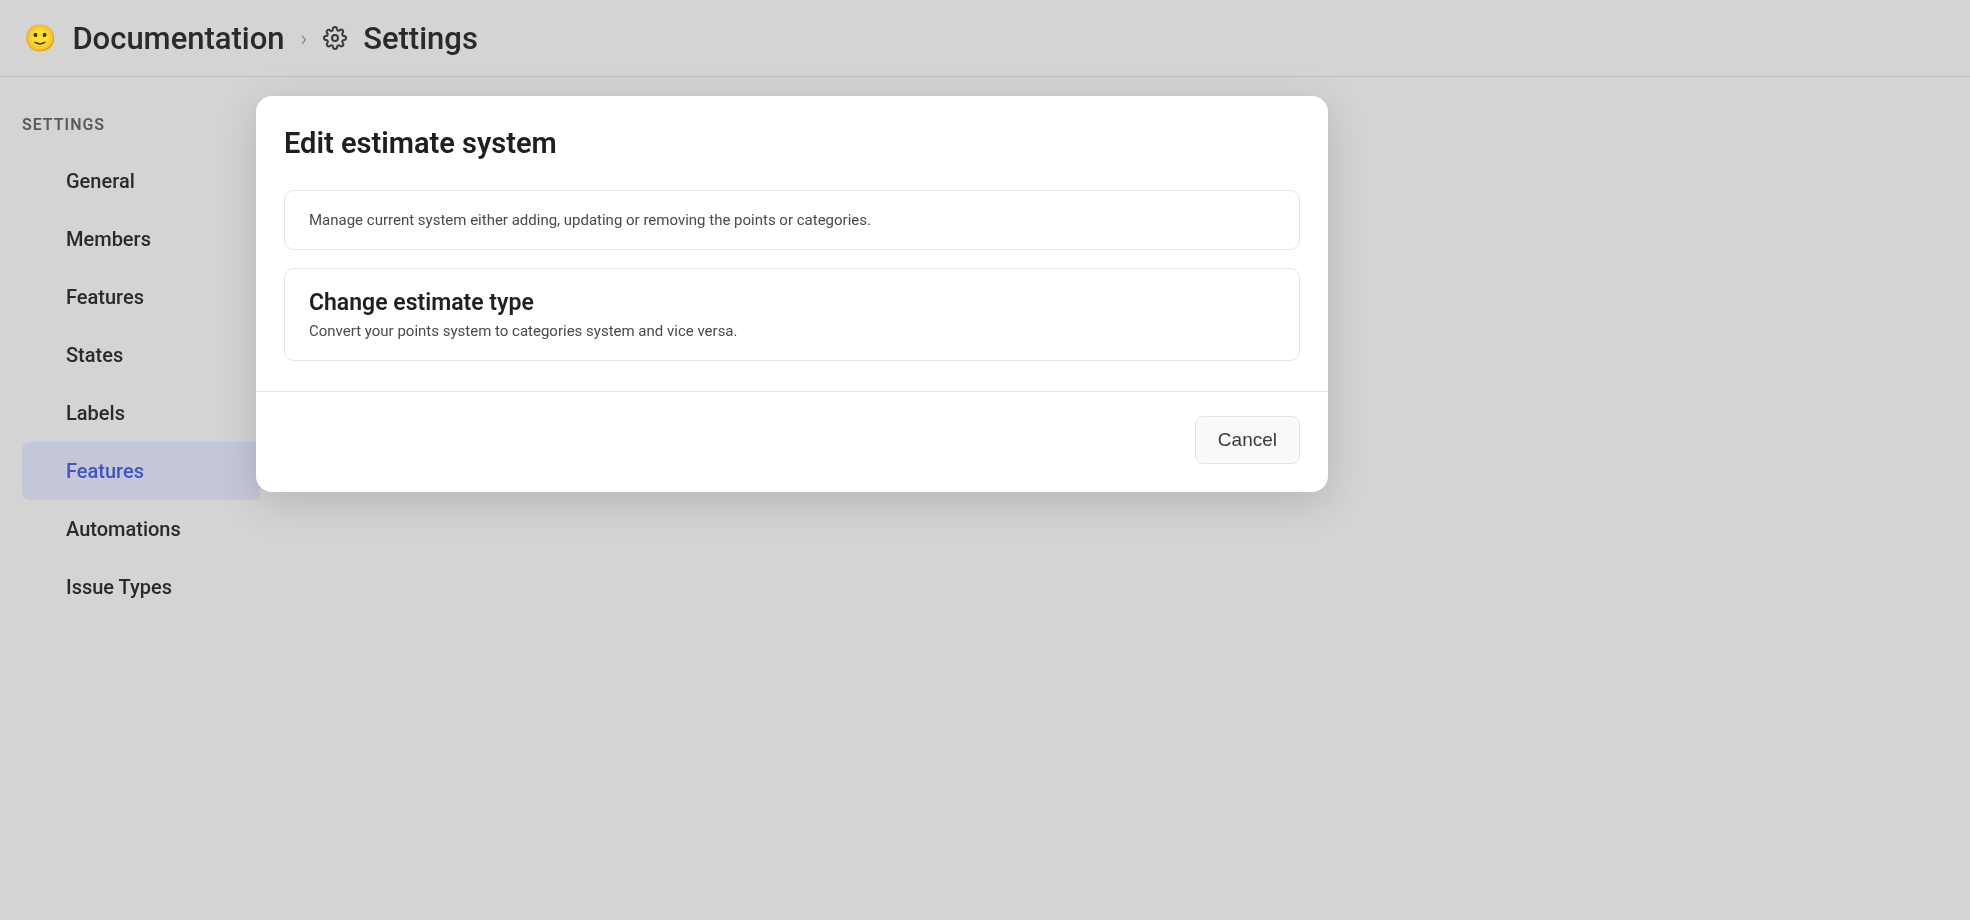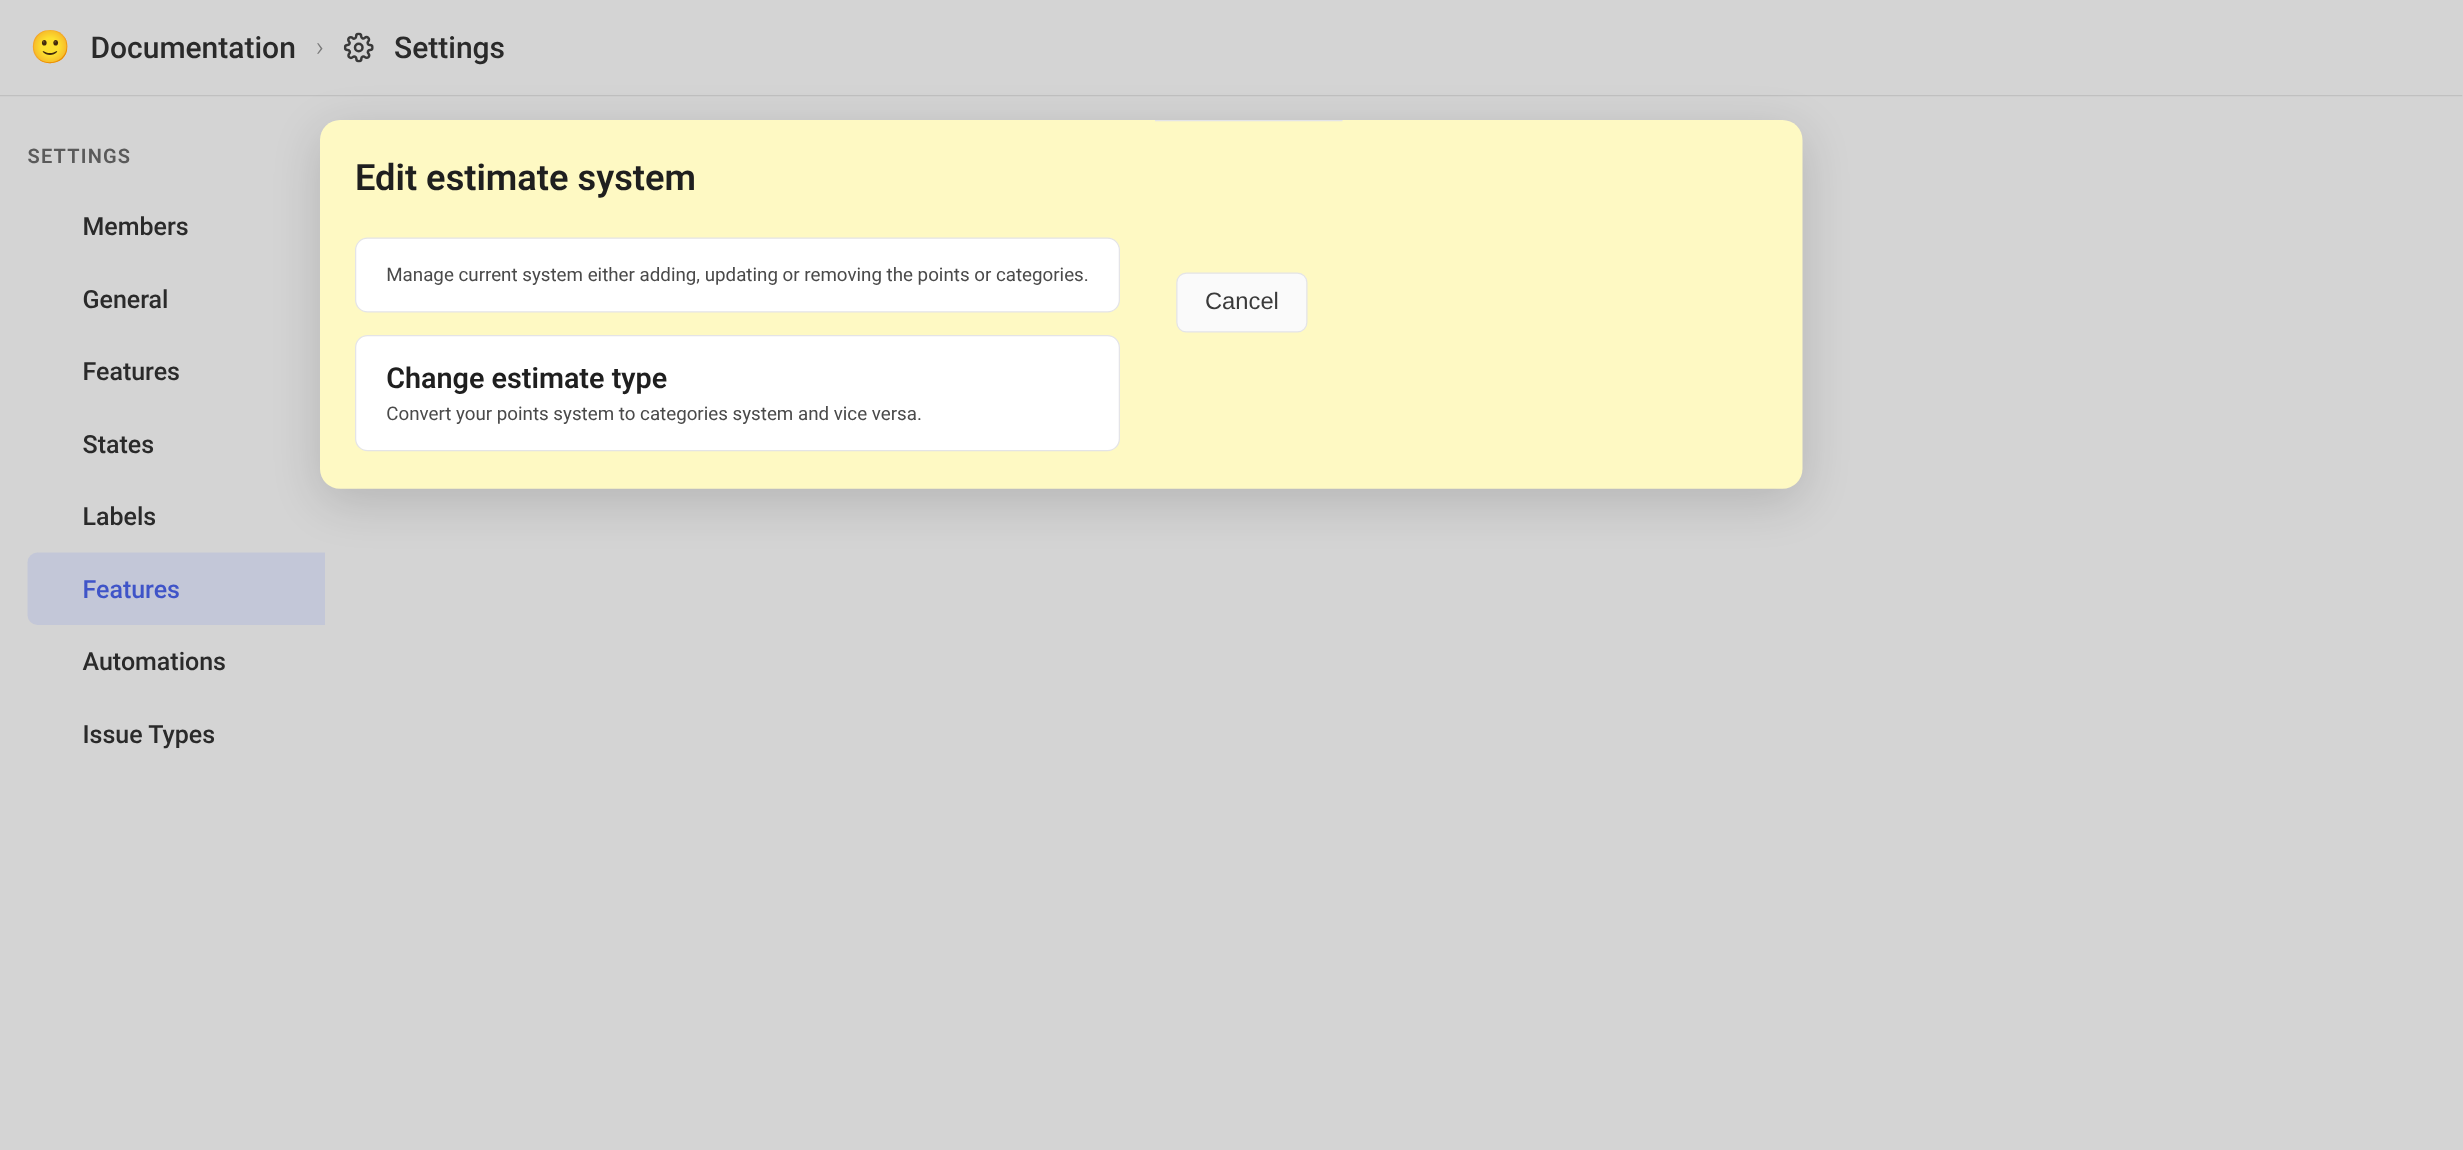--- a/index.html
+++ b/index.html
@@ -37,7 +37,7 @@
       gap: 16px;
     }
     .breadcrumb-text {
-      font-size: 24px;
+      font-size: 31px;
       font-weight: 500;
       color: #2a2a2a;
     }

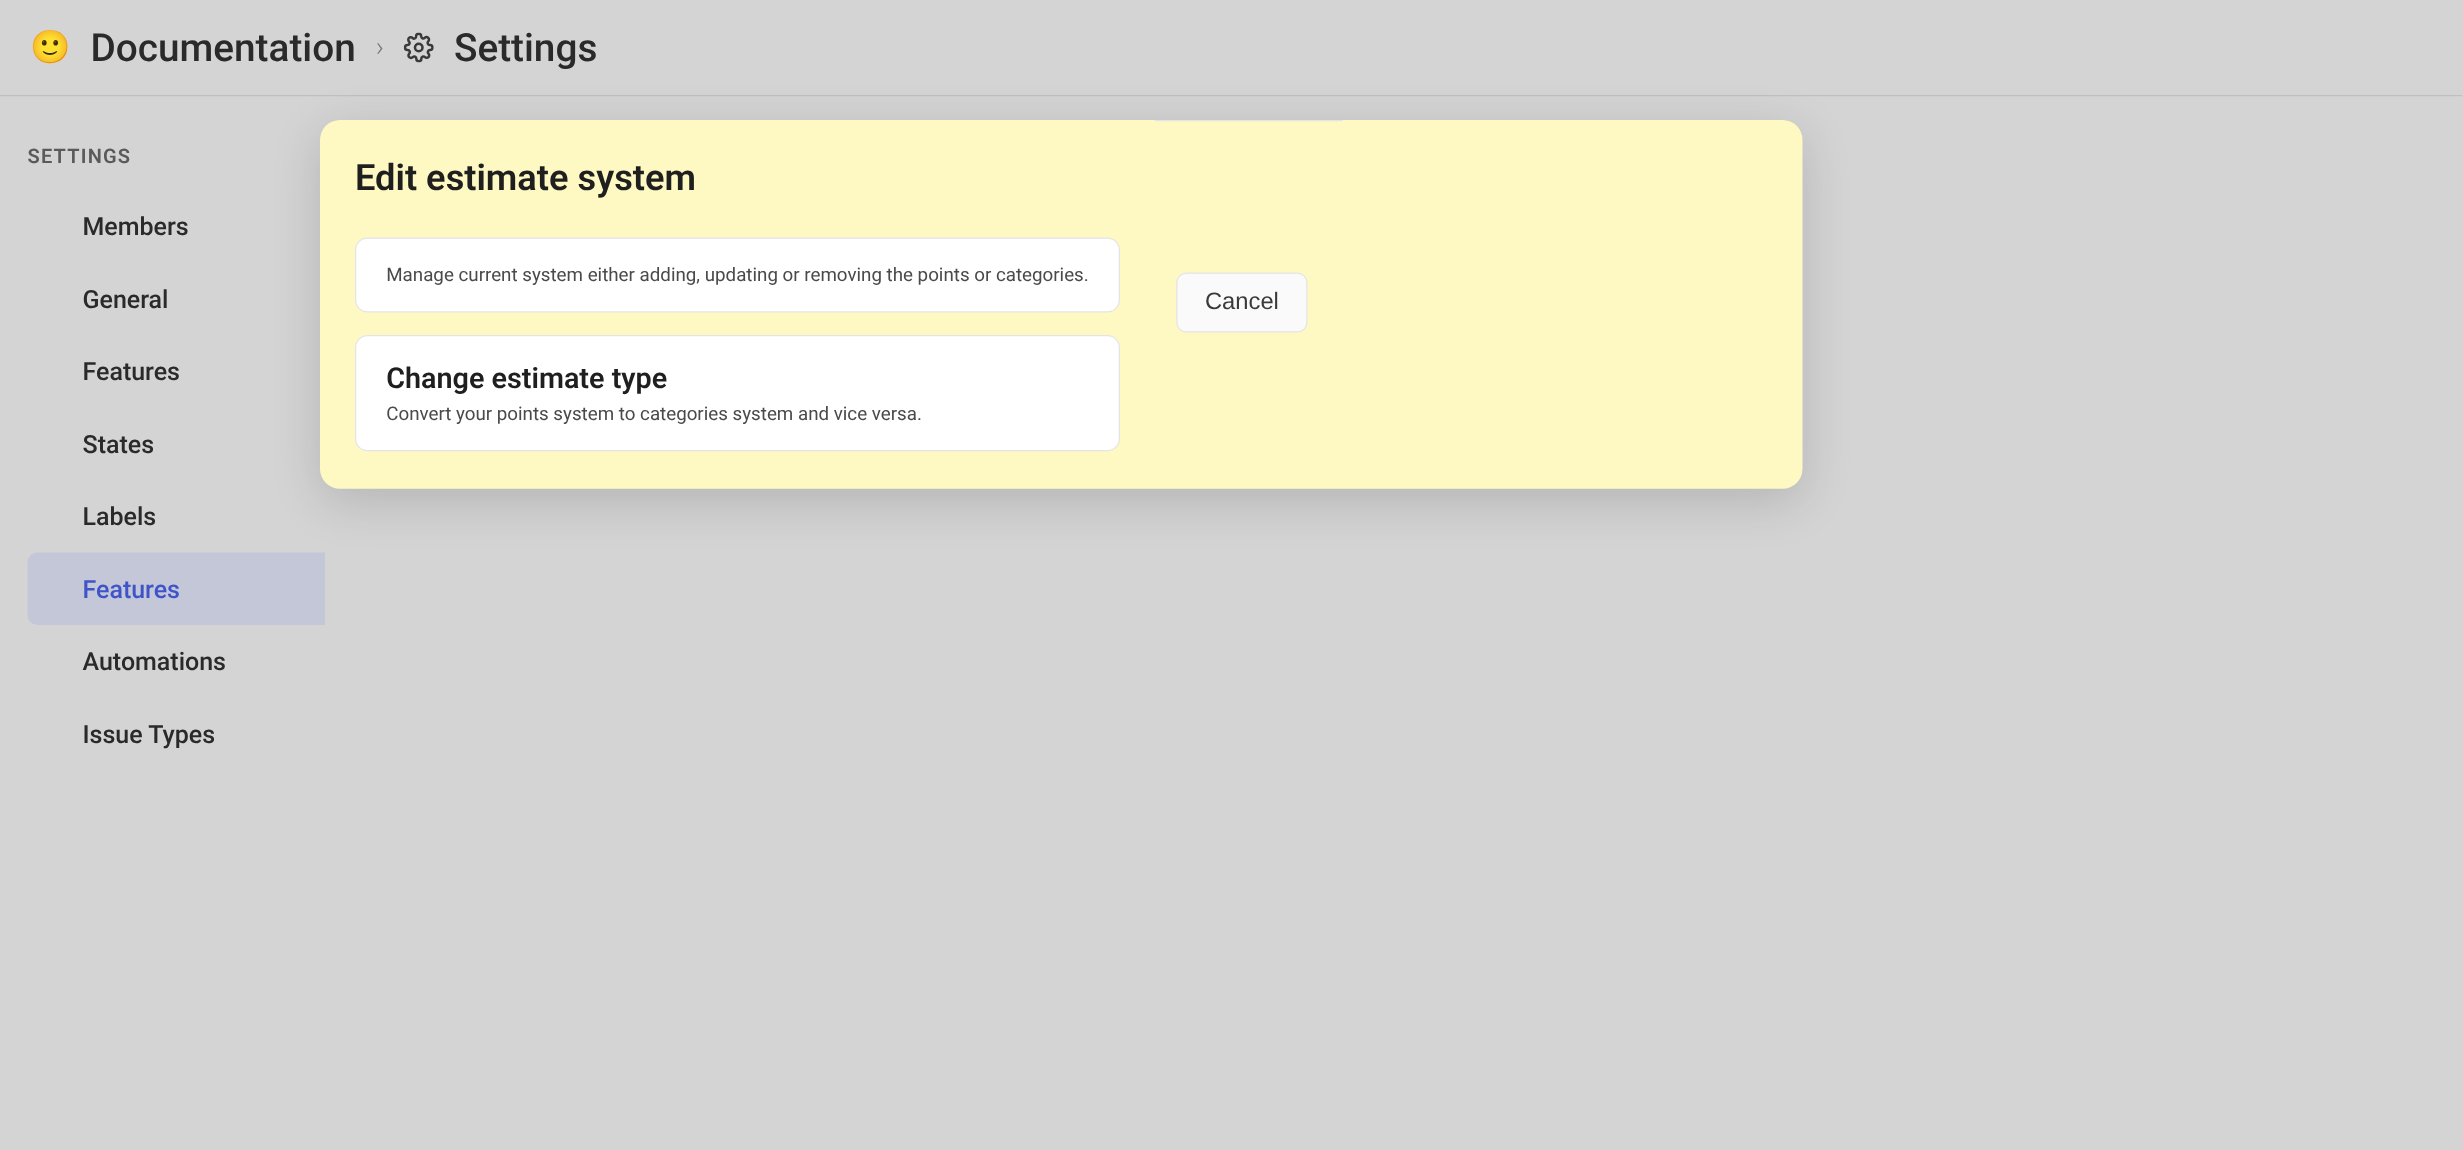--- a/index.html
+++ b/index.html
@@ -88,12 +88,12 @@
       position: absolute;
       top: 96px;
       left: 256px;
-      width: 1186px;
-      background: #fef9c3;
+      width: 1072px;
+      background: #ffffff;
       border-radius: 16px;
       box-shadow: 0 10px 40px rgba(0,0,0,0.15);
       display: flex;
-      flex-direction: row;
+      flex-direction: column;
     }
     .modal-body {
       padding: 30px 28px 30px 28px;

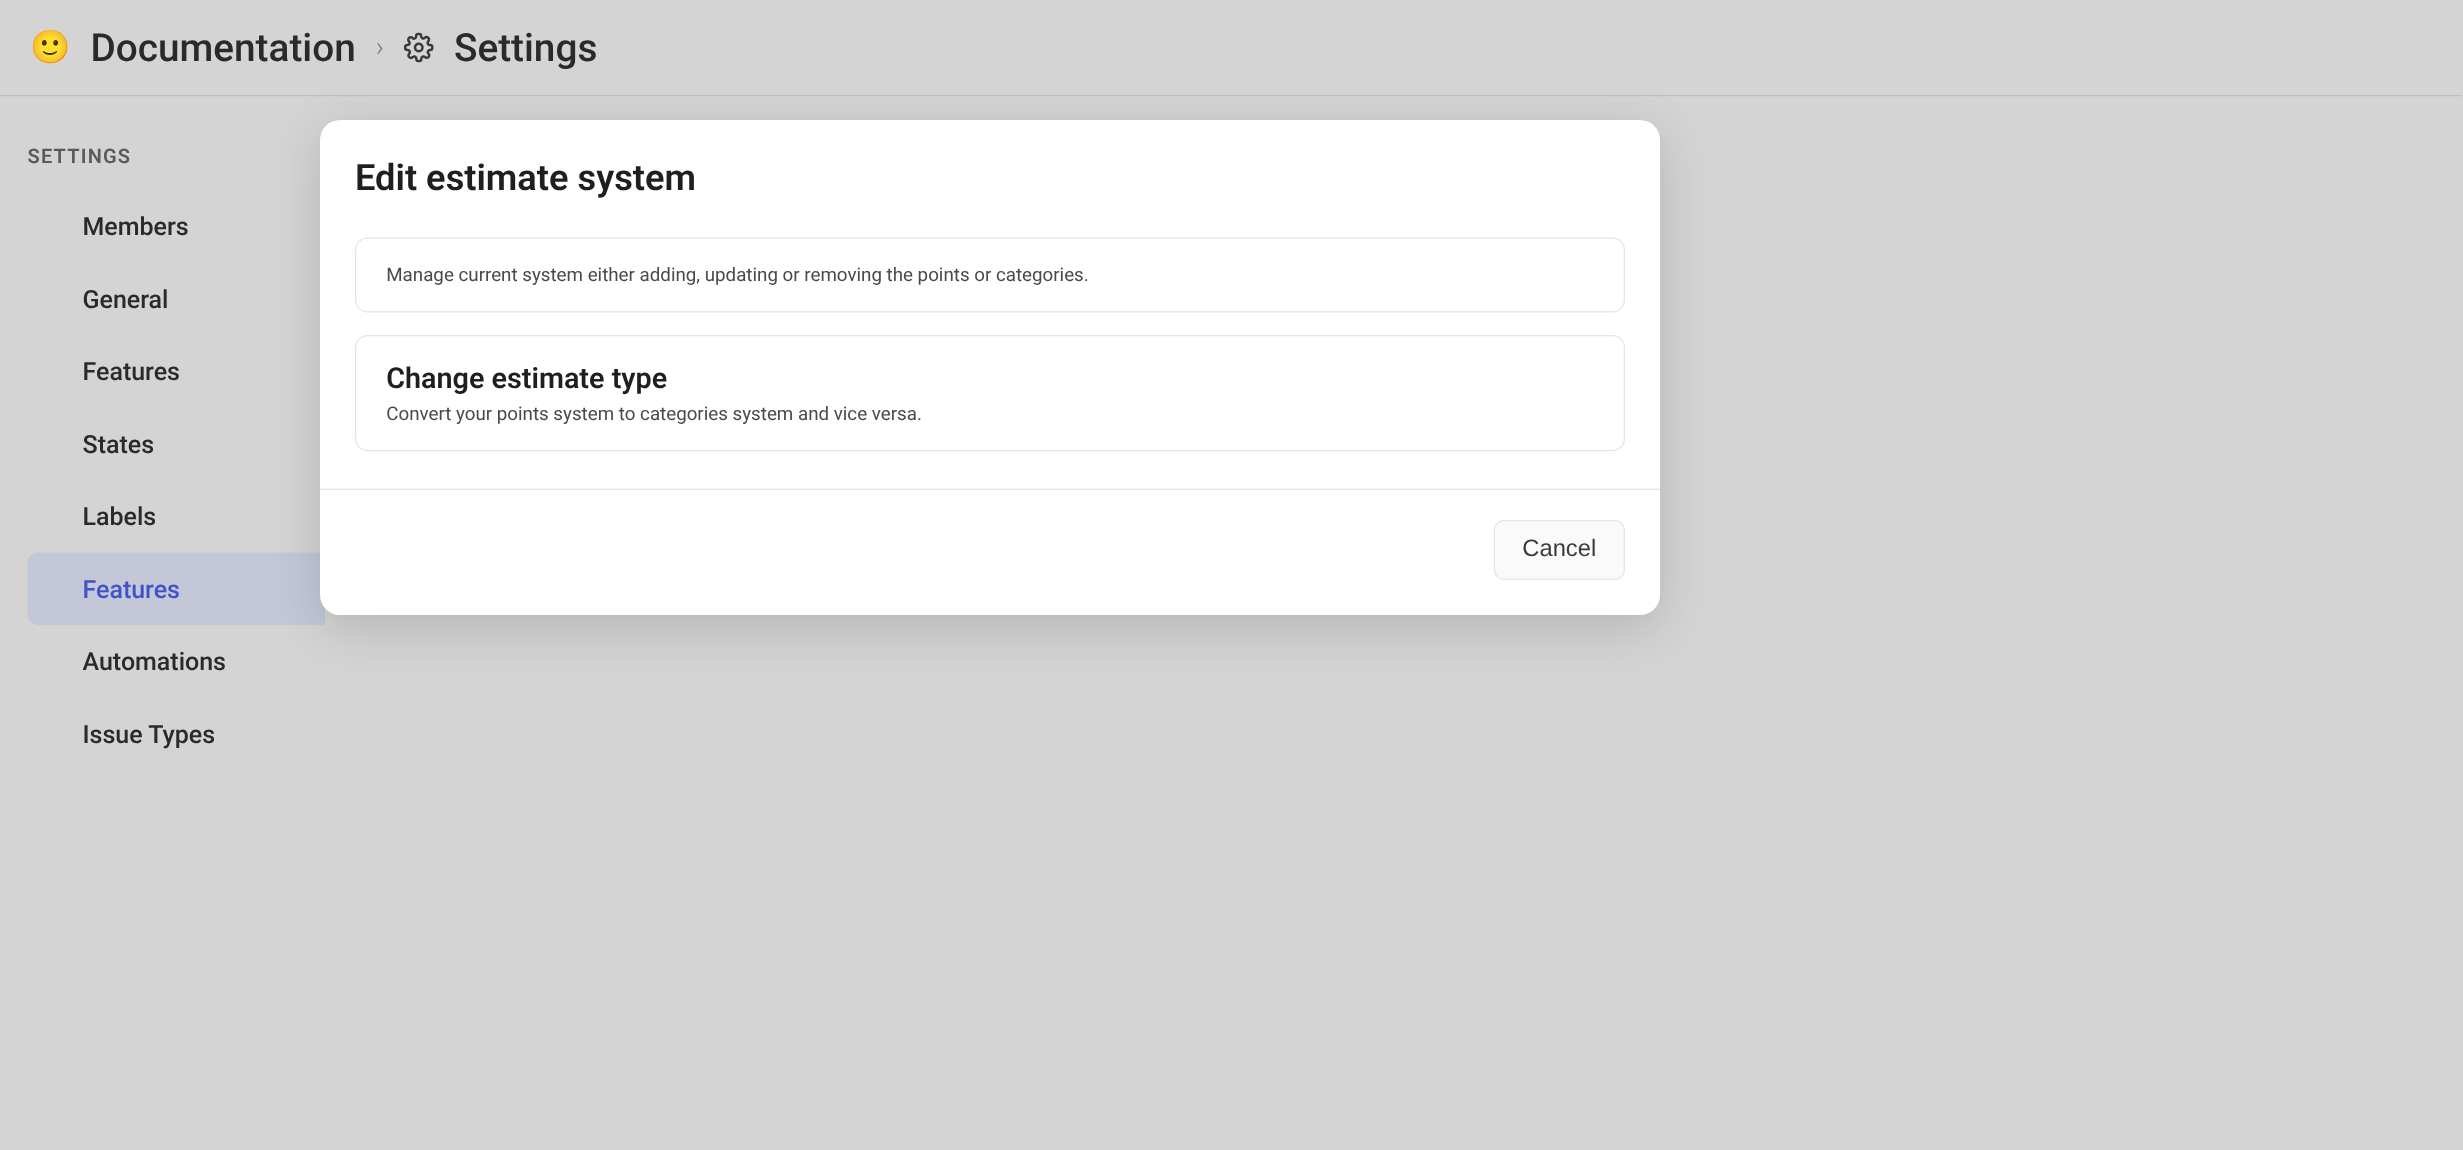--- a/index.html
+++ b/index.html
@@ -165,8 +165,8 @@
 <div class="body-area">
   <div class="sidebar">
     <div class="sidebar-heading">SETTINGS</div>
+    <div class="sidebar-item">General</div>
     <div class="sidebar-item">Members</div>
-    <div class="sidebar-item">General</div>
     <div class="sidebar-item">Features</div>
     <div class="sidebar-item">States</div>
     <div class="sidebar-item">Labels</div>

